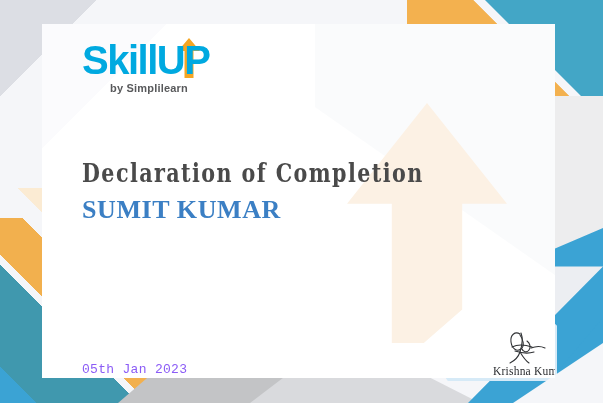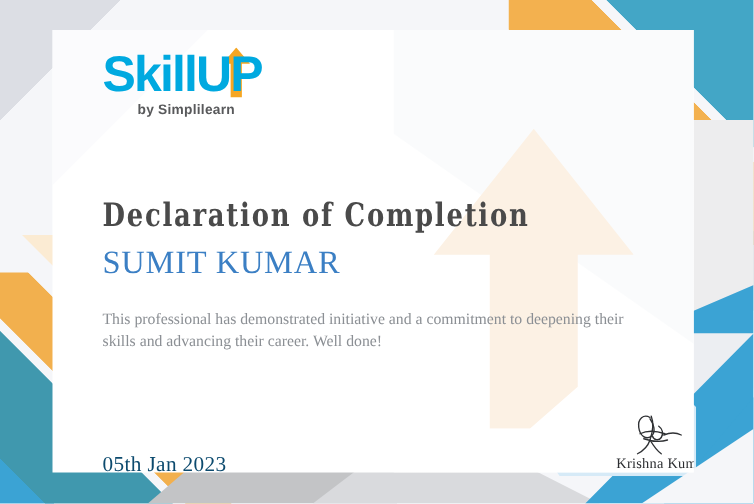--- a/index.html
+++ b/index.html
@@ -161,7 +161,7 @@
   .recipient{
     font-family:"Liberation Serif", serif;
     font-size:26px;color:#3b7fc4;letter-spacing:.6px;
-    line-height:32px;margin-top:8px;
+    line-height:32px;margin-top:8px;font-weight:bold;
   }
   .subline{
     font-family:"Liberation Serif", serif;

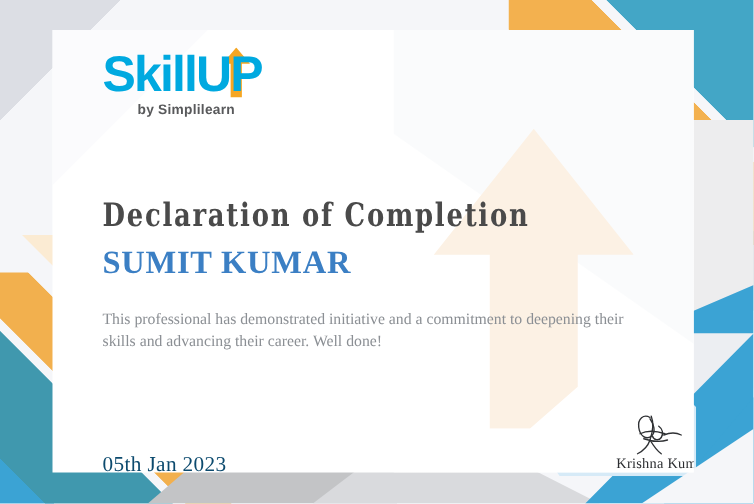--- a/index.html
+++ b/index.html
@@ -233,7 +233,6 @@
     <div class="body-wrap">
       <div class="title-declare">Declaration of Completion</div>
       <div class="recipient">SUMIT KUMAR</div>
-      <div class="para">This professional has demonstrated initiative and a commitment to deepening their skills and advancing their career. Well done!</div>
     </div>
 
     <div class="date">05th Jan 2023</div>

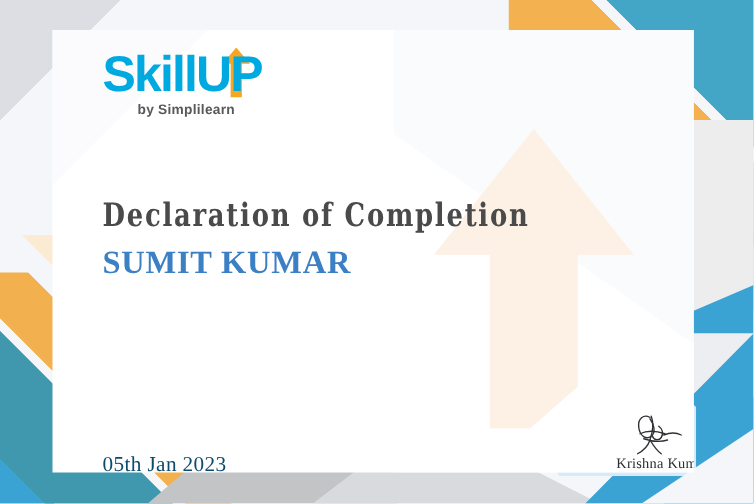--- a/index.html
+++ b/index.html
@@ -178,8 +178,8 @@
     margin-top:20px;width:430px;
   }
   .date{
-    font-family:Liberation Serif, serif;
-    font-size:17px;color:#0c4a6e;
+    font-family:Liberation Mono, monospace;
+    font-size:13px;color:#8b5cf6;
     position:absolute;left:40px;top:338px;letter-spacing:.3px;
   }
 

